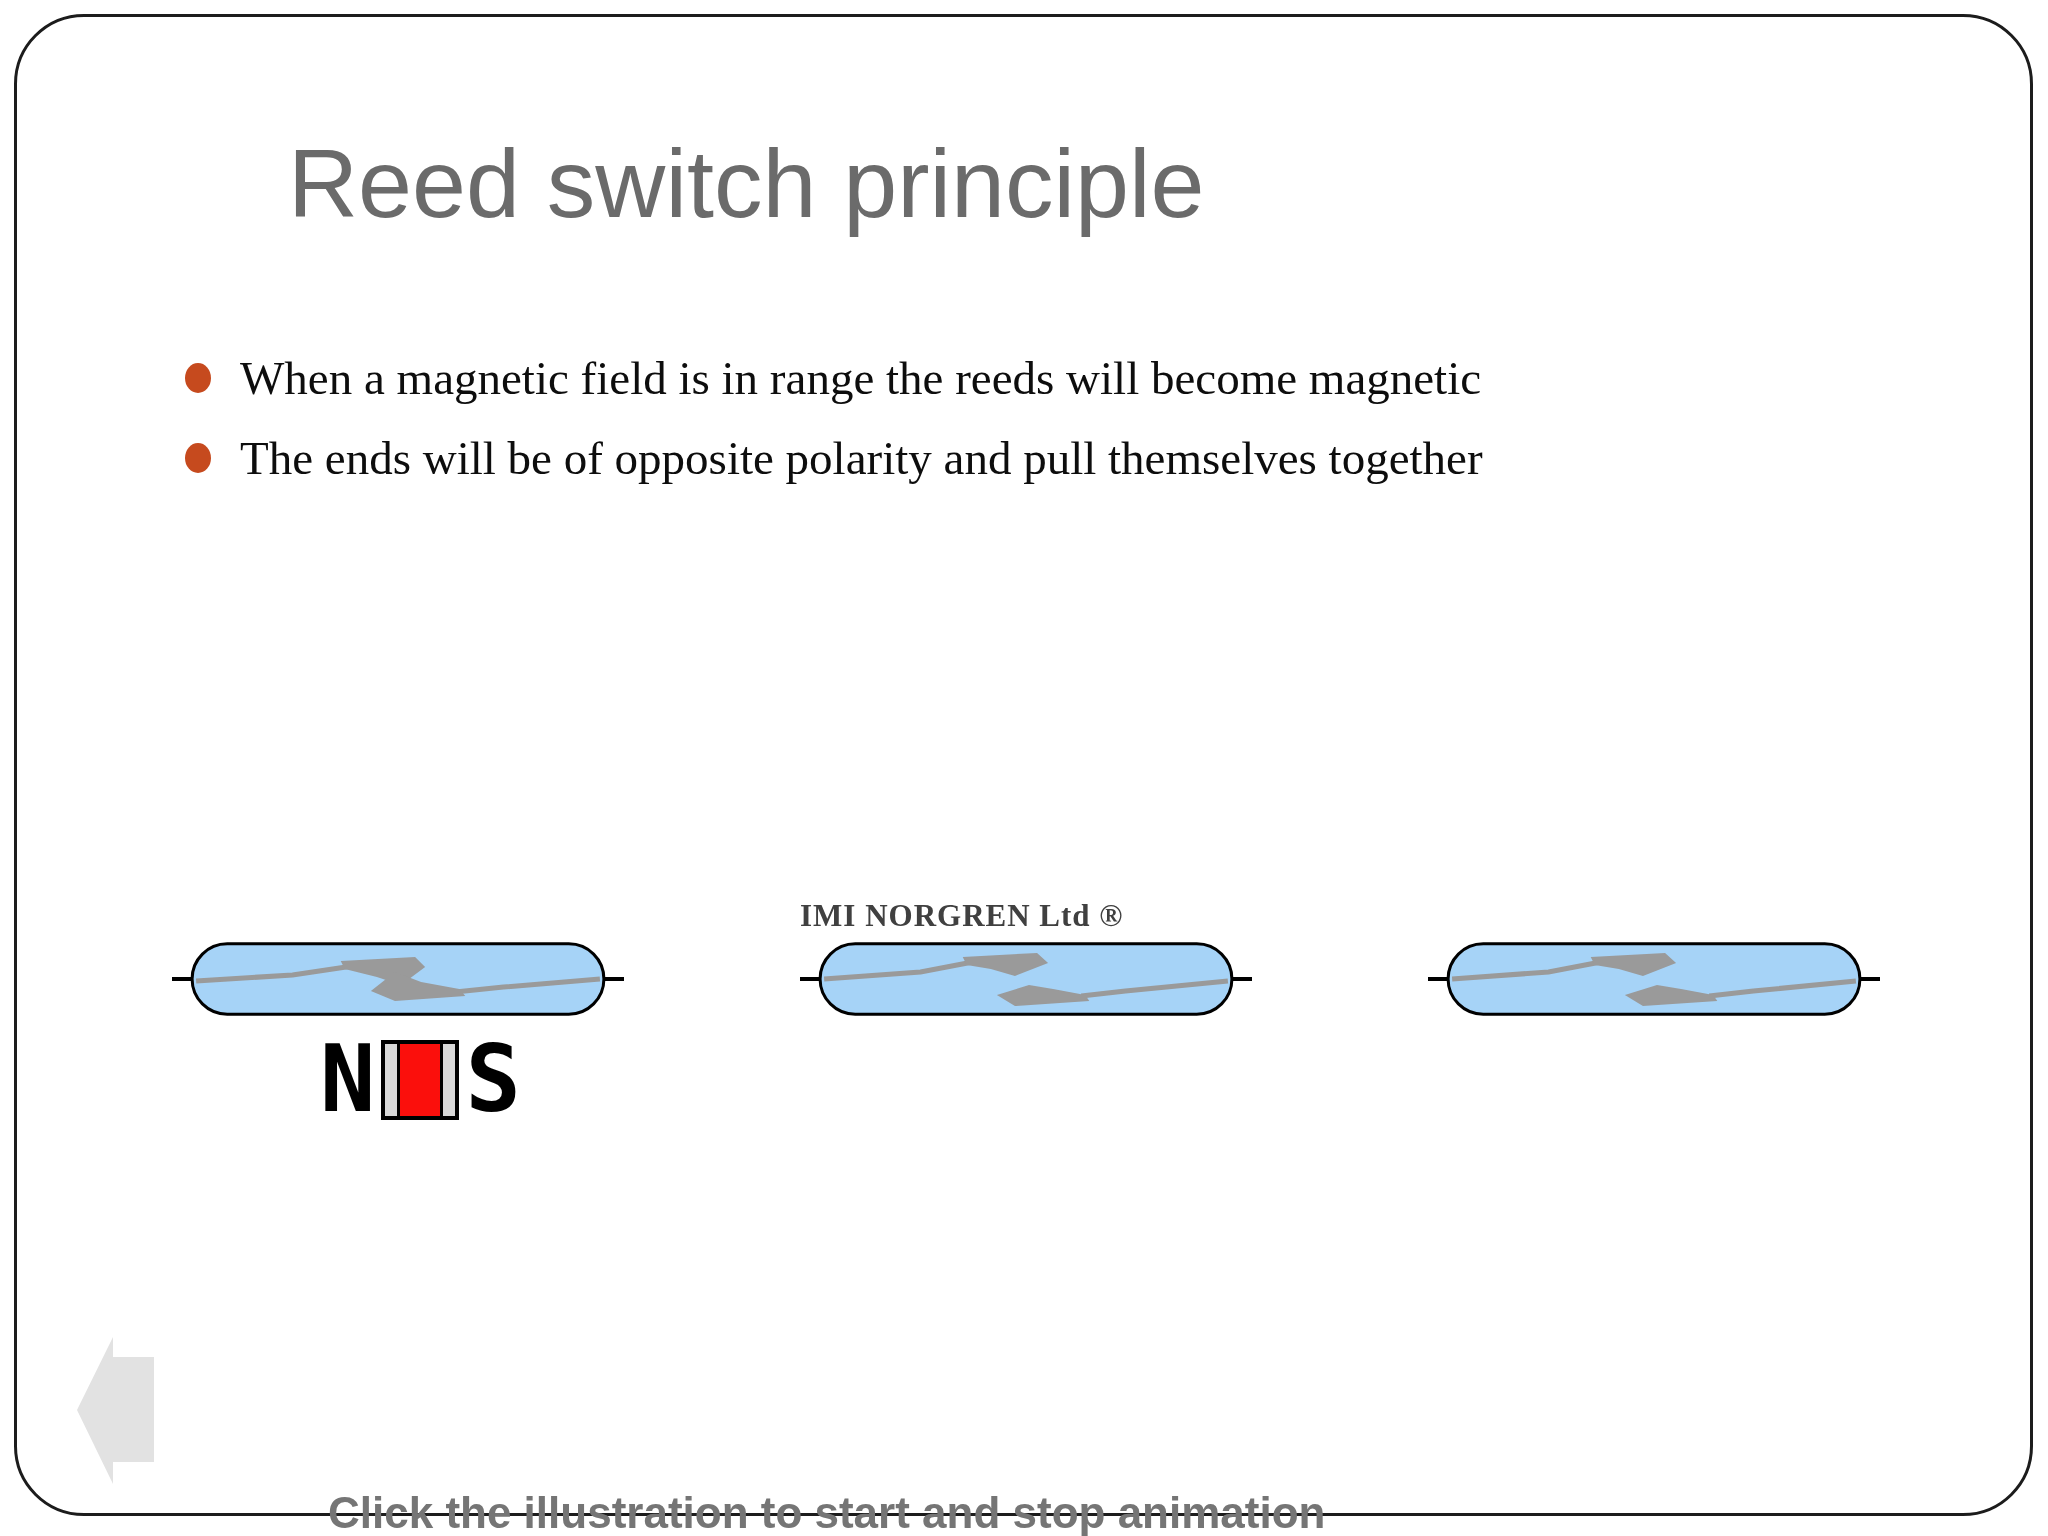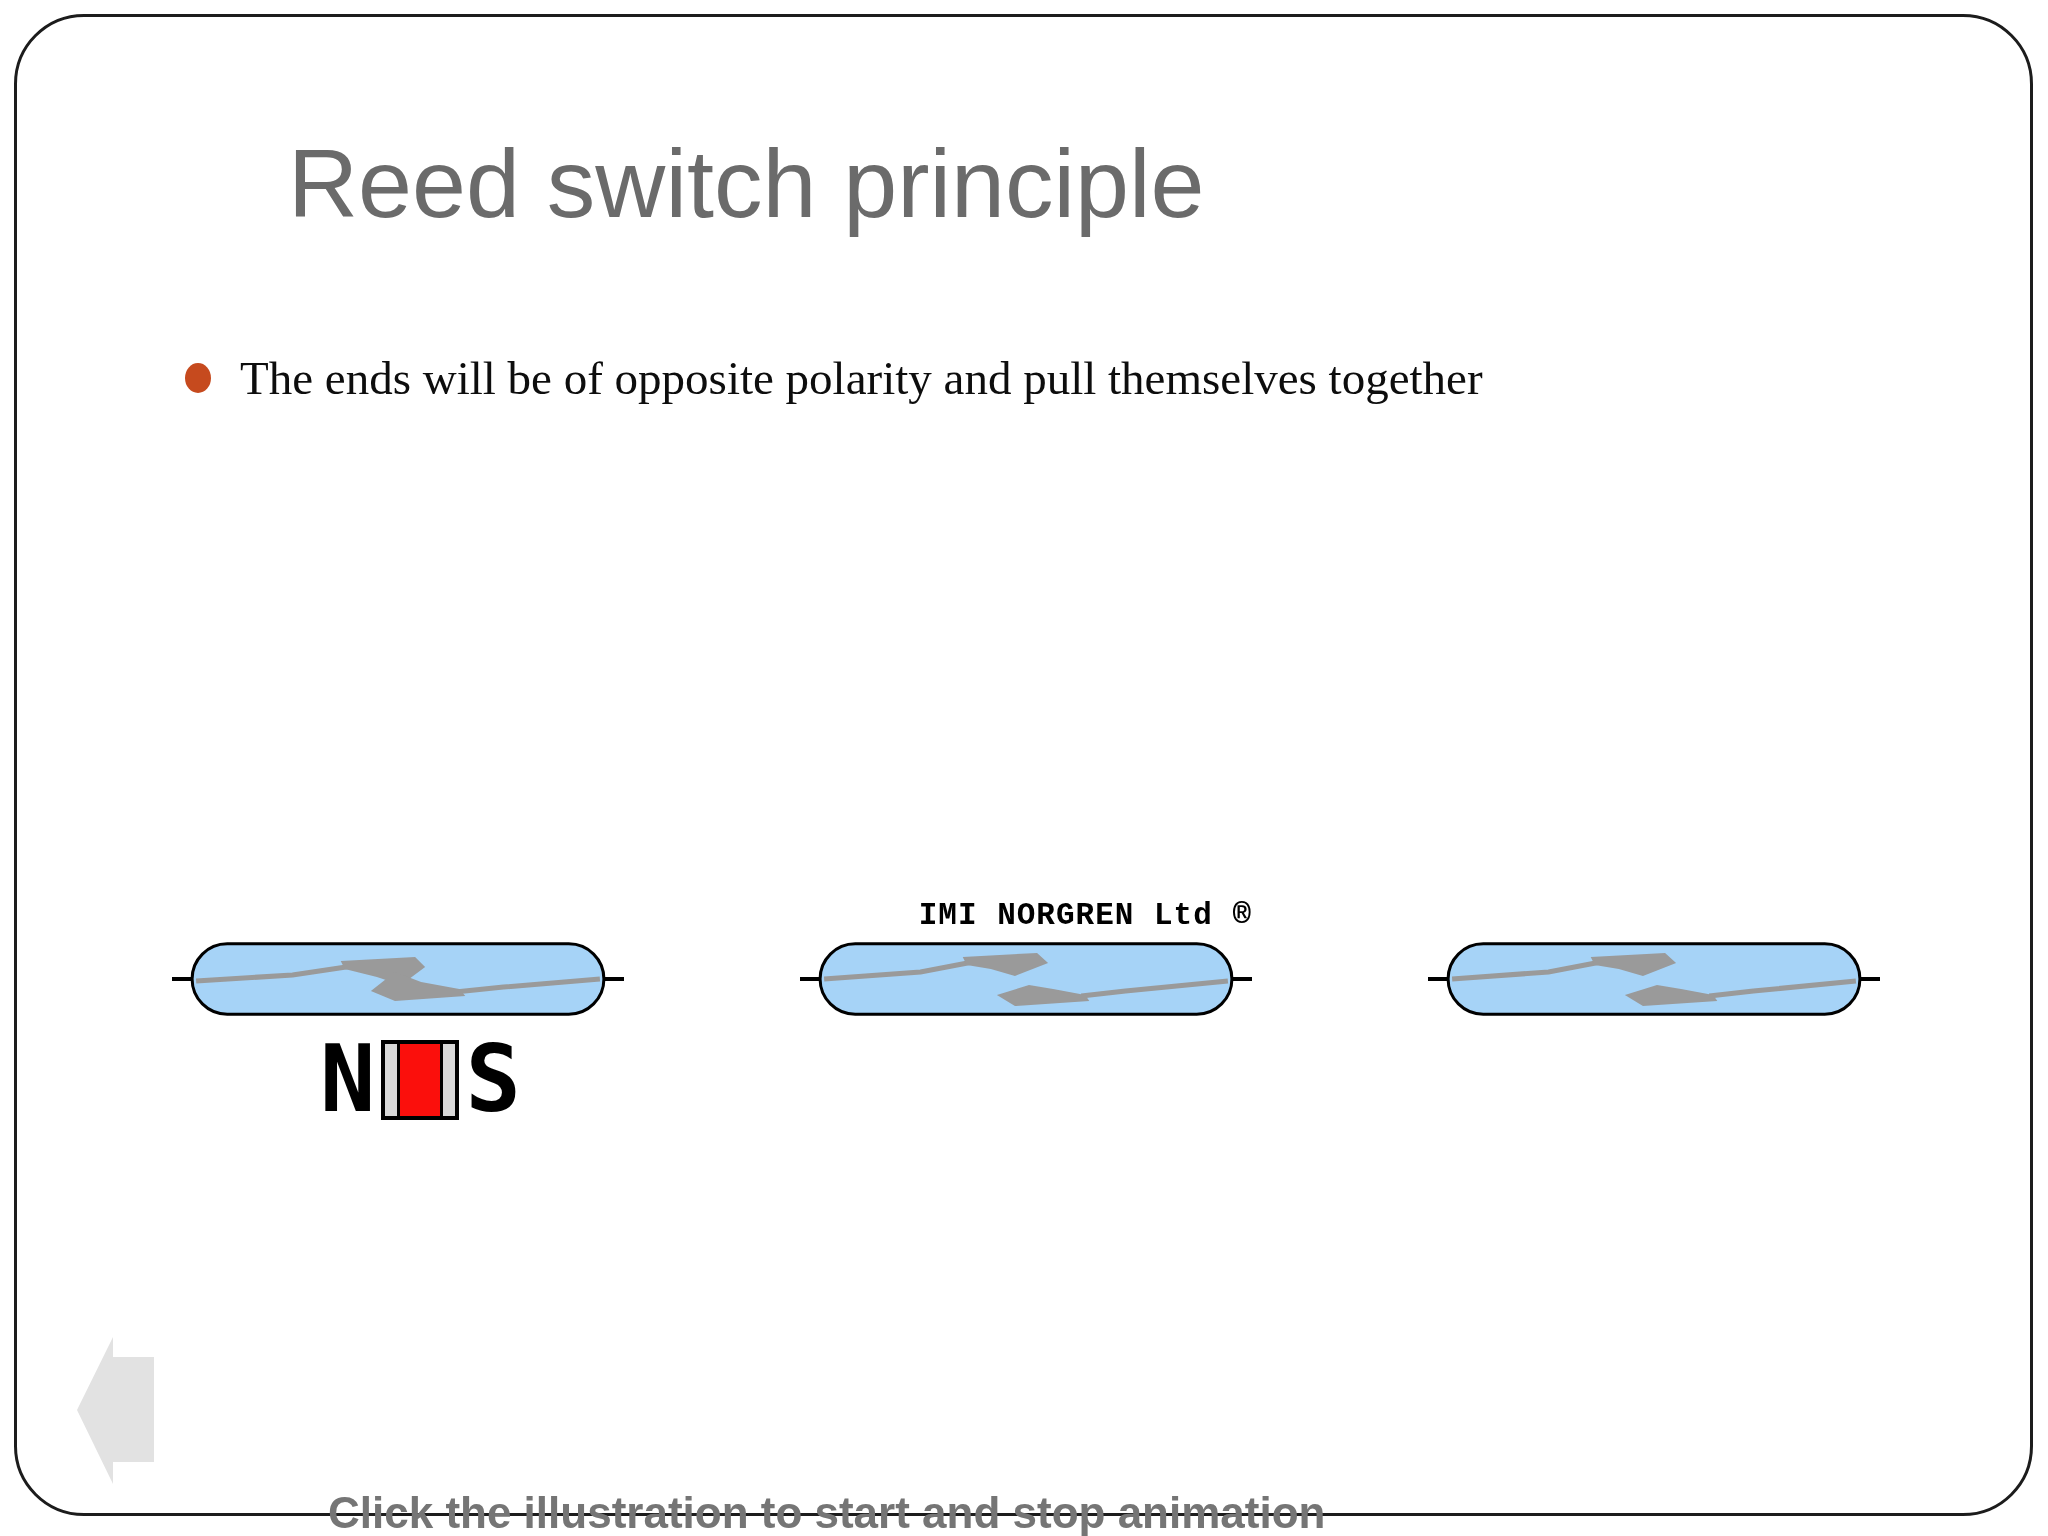--- a/index.html
+++ b/index.html
@@ -125,6 +125,10 @@
   <ul class="bullet-list">
     <li class="bullet-item">
       <span class="bullet-dot"></span>
+      <span class="bullet-text">When a magnetic field is in range the reeds will become magnetic</span>
+    </li>
+    <li class="bullet-item">
+      <span class="bullet-dot"></span>
       <span class="bullet-text">The ends will be of opposite polarity and pull themselves together</span>
     </li>
   </ul>

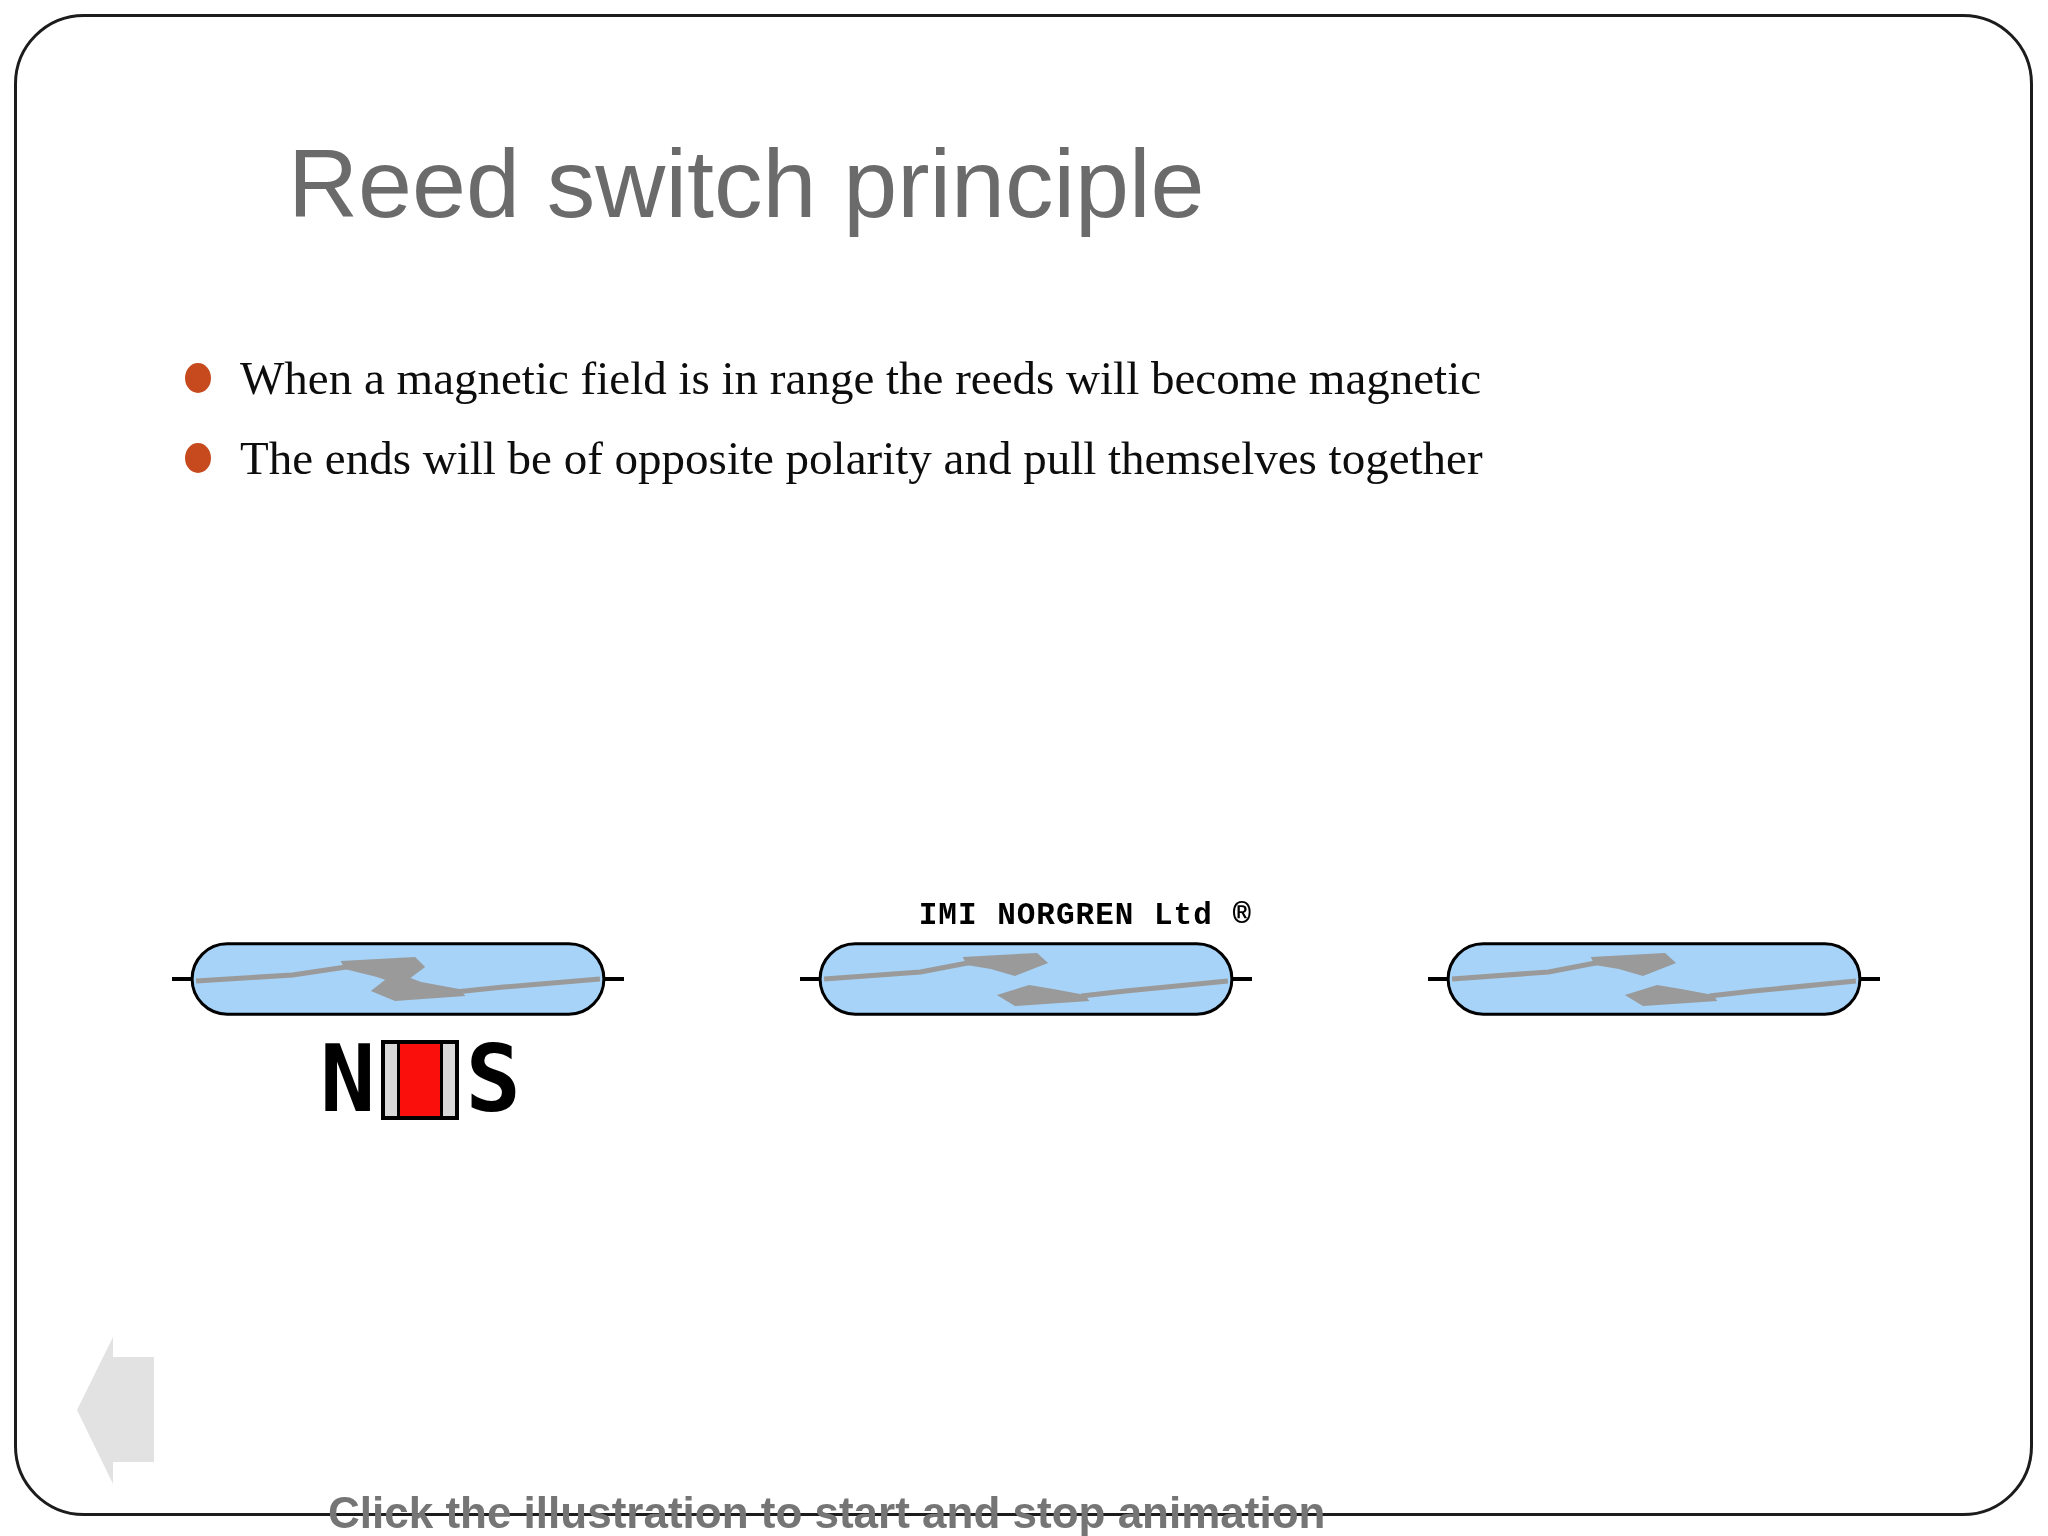--- a/index.html
+++ b/index.html
@@ -61,12 +61,12 @@
     position:absolute;
     left:800px;top:898px;
     width:452px;
-    text-align:right;
-    font-family:Liberation Mono, monospace;
+    text-align:left;
+    font-family:Liberation Serif, serif;
     font-weight:700;
     font-size:31px;
     letter-spacing:1px;
-    color:#000000;
+    color:#404040;
     white-space:nowrap;
   }
   .magnet{

